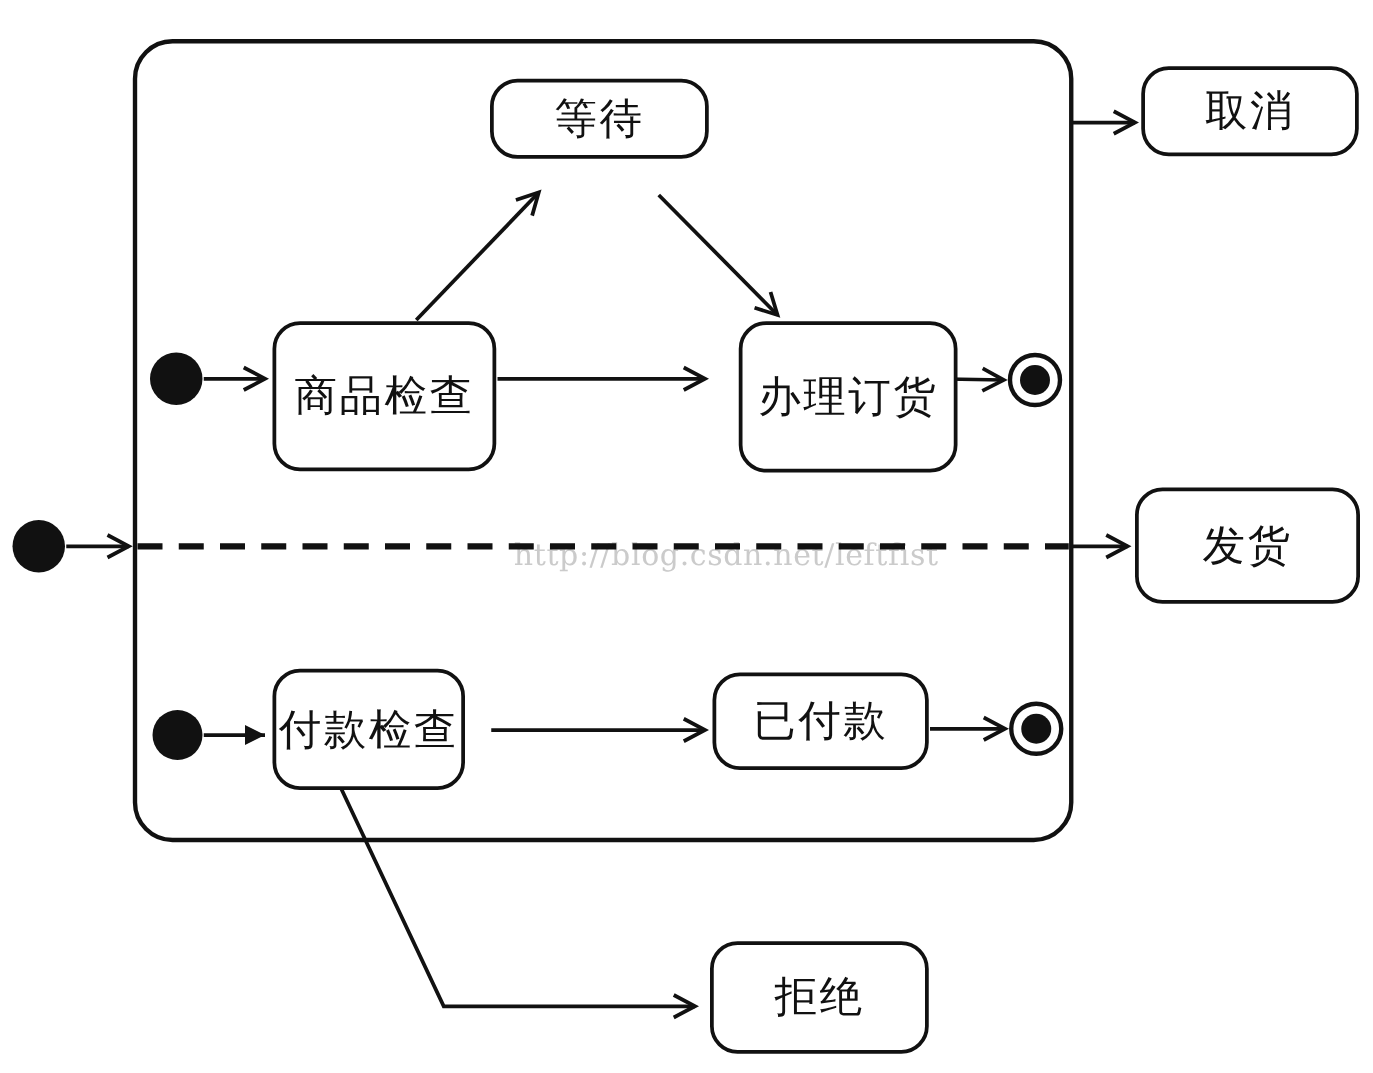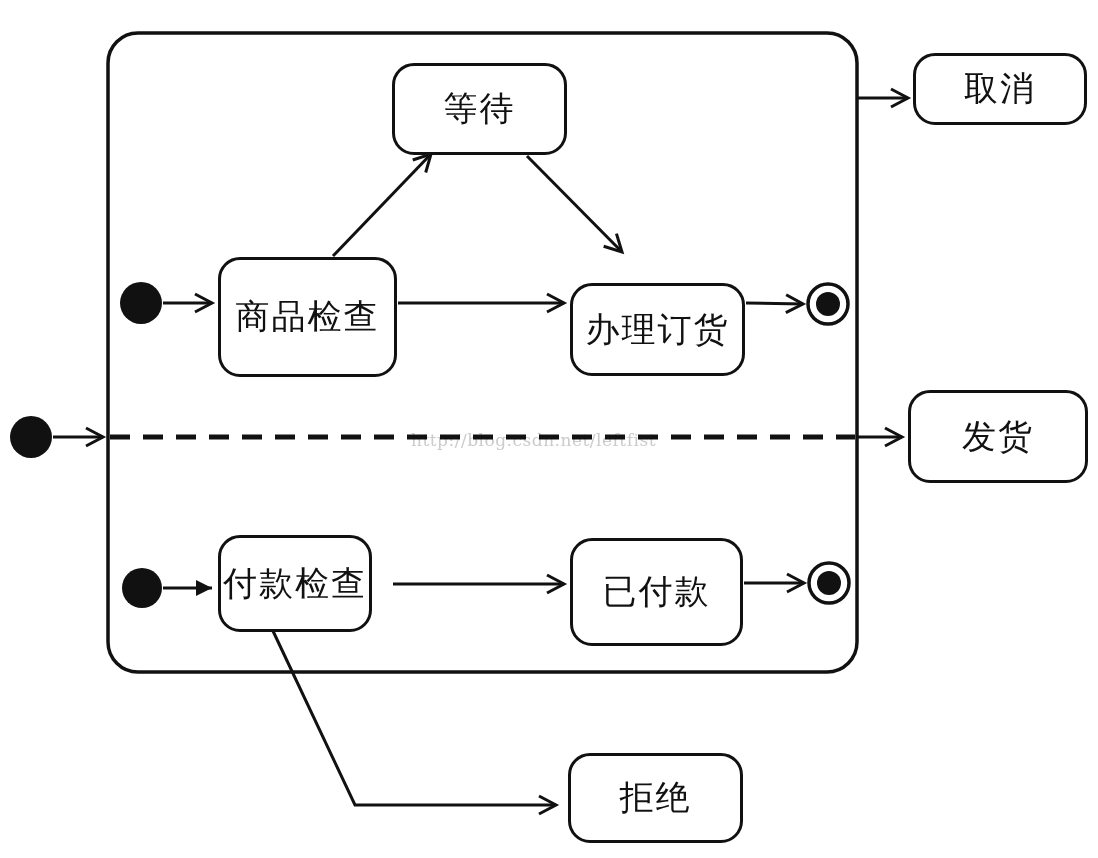--- a/index.html
+++ b/index.html
@@ -48,7 +48,7 @@
     z-index: 3;
     font-family: "Liberation Serif", "DejaVu Serif", serif;
   }
-  .state-wait          { left: 392px; top:  63px; width: 175px; height: 92px; }
+  .state-wait          { left: 392px; top:  63px; width: 175px; height: 64px; }
   .state-goods-check   { left: 218px; top: 257px; width: 179px; height: 120px; }
   .state-process-order { left: 570px; top: 257px; width: 175px; height: 93px; margin-top: 26px; }
   .state-payment-check { left: 218px; top: 535px; width: 154px; height: 97px; }

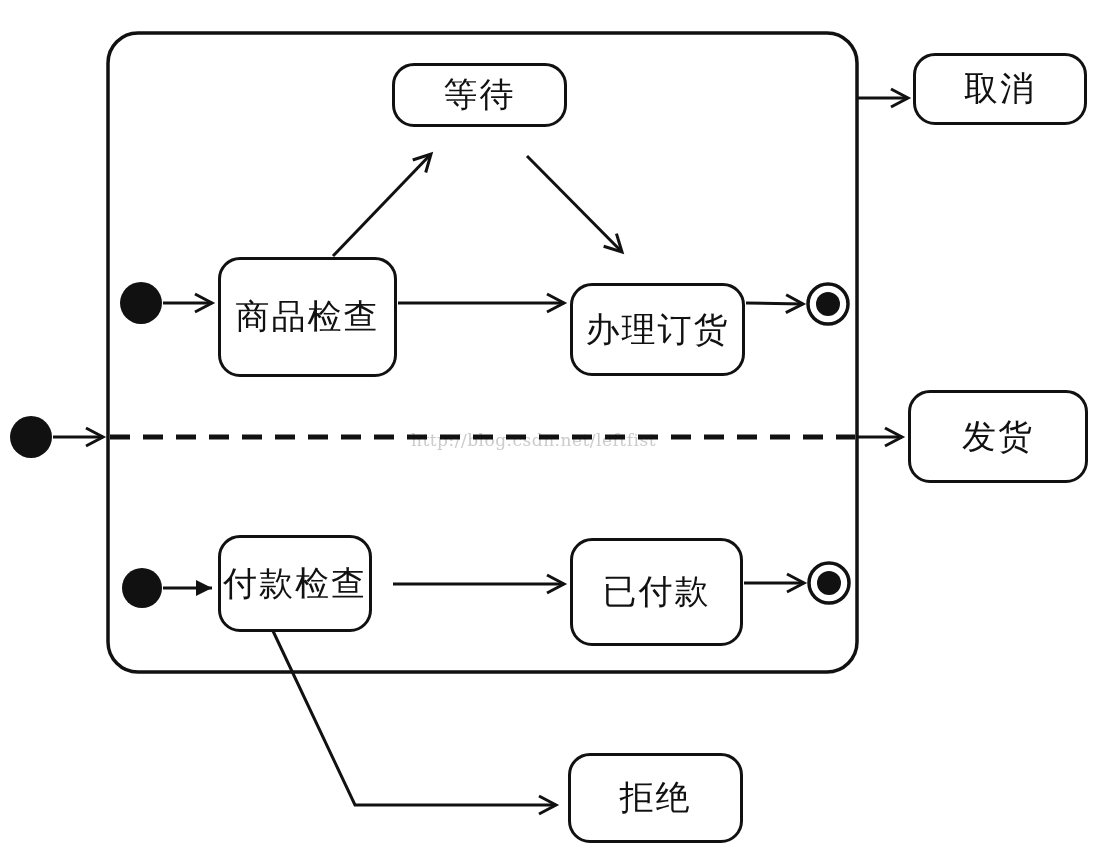--- a/index.html
+++ b/index.html
@@ -50,7 +50,7 @@
   }
   .state-wait          { left: 392px; top:  63px; width: 175px; height: 64px; }
   .state-goods-check   { left: 218px; top: 257px; width: 179px; height: 120px; }
-  .state-process-order { left: 570px; top: 257px; width: 175px; height: 93px; margin-top: 26px; }
+  .state-process-order { left: 591px; top: 257px; width: 175px; height: 121px; }
   .state-payment-check { left: 218px; top: 535px; width: 154px; height: 97px; }
   .state-paid          { left: 570px; top: 538px; width: 173px; height: 108px; }
   .state-cancel        { left: 913px; top:  53px; width: 174px; height: 72px; }

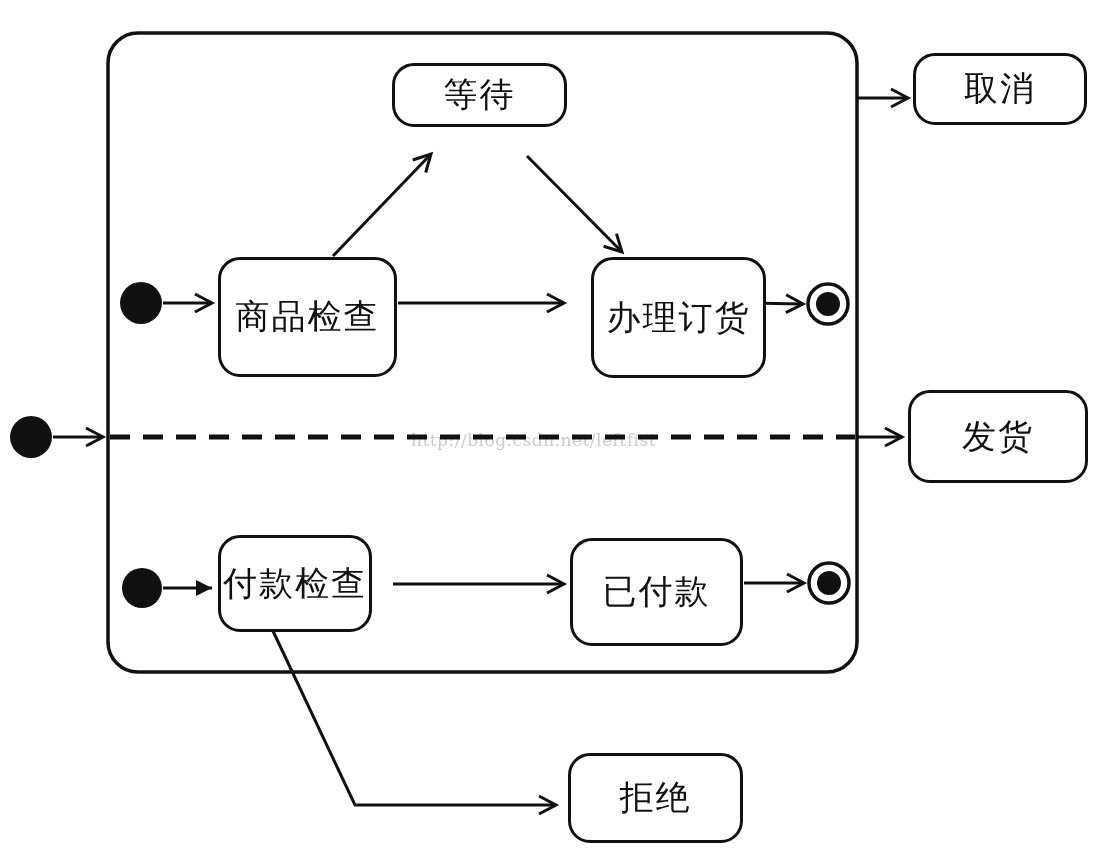--- a/index.html
+++ b/index.html
@@ -20,7 +20,7 @@
     left: 411px;
     top: 430px;
     font-family: "DejaVu Serif", serif;
-    font-size: 17px;
+    font-size: 24px;
     letter-spacing: 0.5px;
     color: #cbcbcb;
     white-space: nowrap;

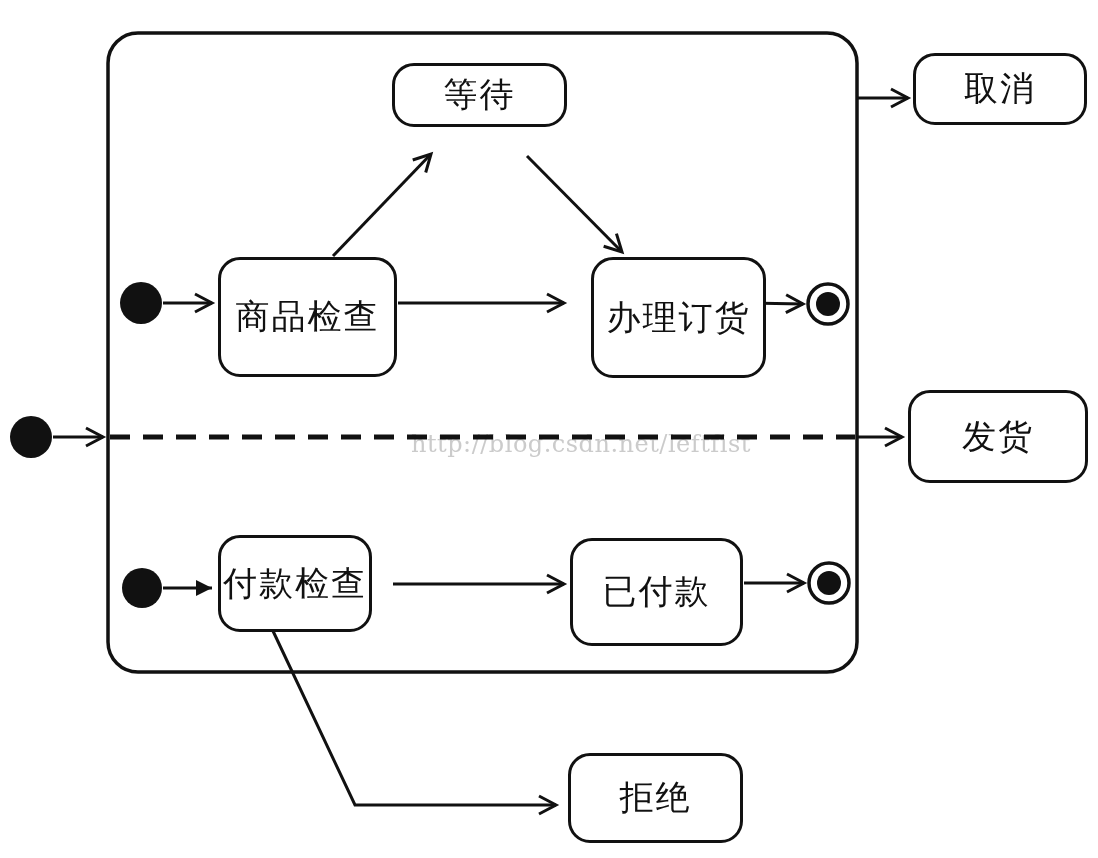--- a/index.html
+++ b/index.html
@@ -52,7 +52,7 @@
   .state-goods-check   { left: 218px; top: 257px; width: 179px; height: 120px; }
   .state-process-order { left: 591px; top: 257px; width: 175px; height: 121px; }
   .state-payment-check { left: 218px; top: 535px; width: 154px; height: 97px; }
-  .state-paid          { left: 570px; top: 538px; width: 173px; height: 108px; }
+  .state-paid          { left: 570px; top: 538px; width: 173px; height: 78px; }
   .state-cancel        { left: 913px; top:  53px; width: 174px; height: 72px; }
   .state-ship          { left: 908px; top: 390px; width: 180px; height: 93px; }
   .state-reject        { left: 568px; top: 753px; width: 175px; height: 90px; text-align: right; }

